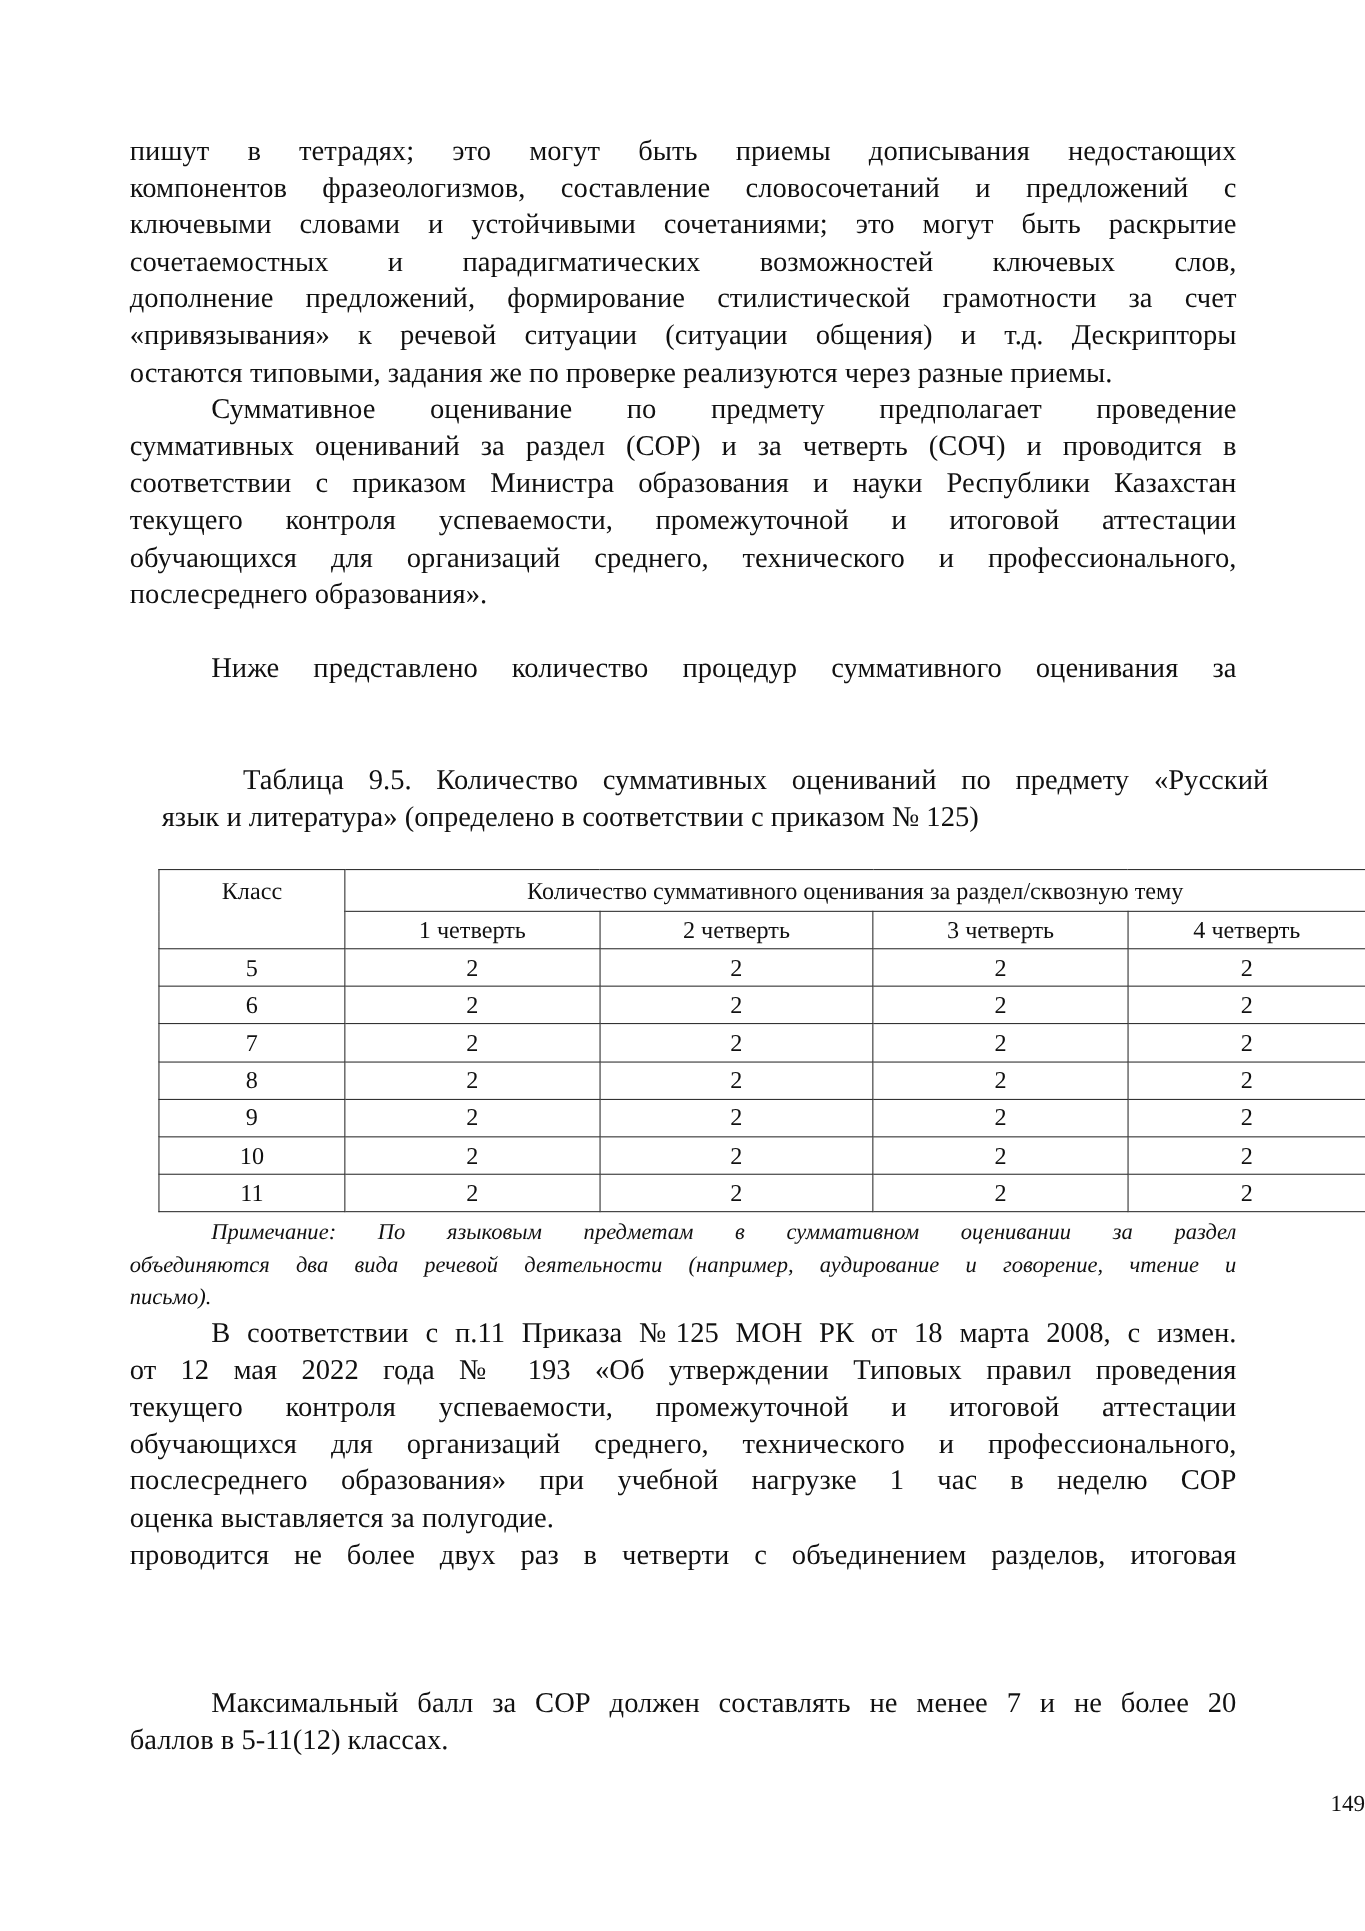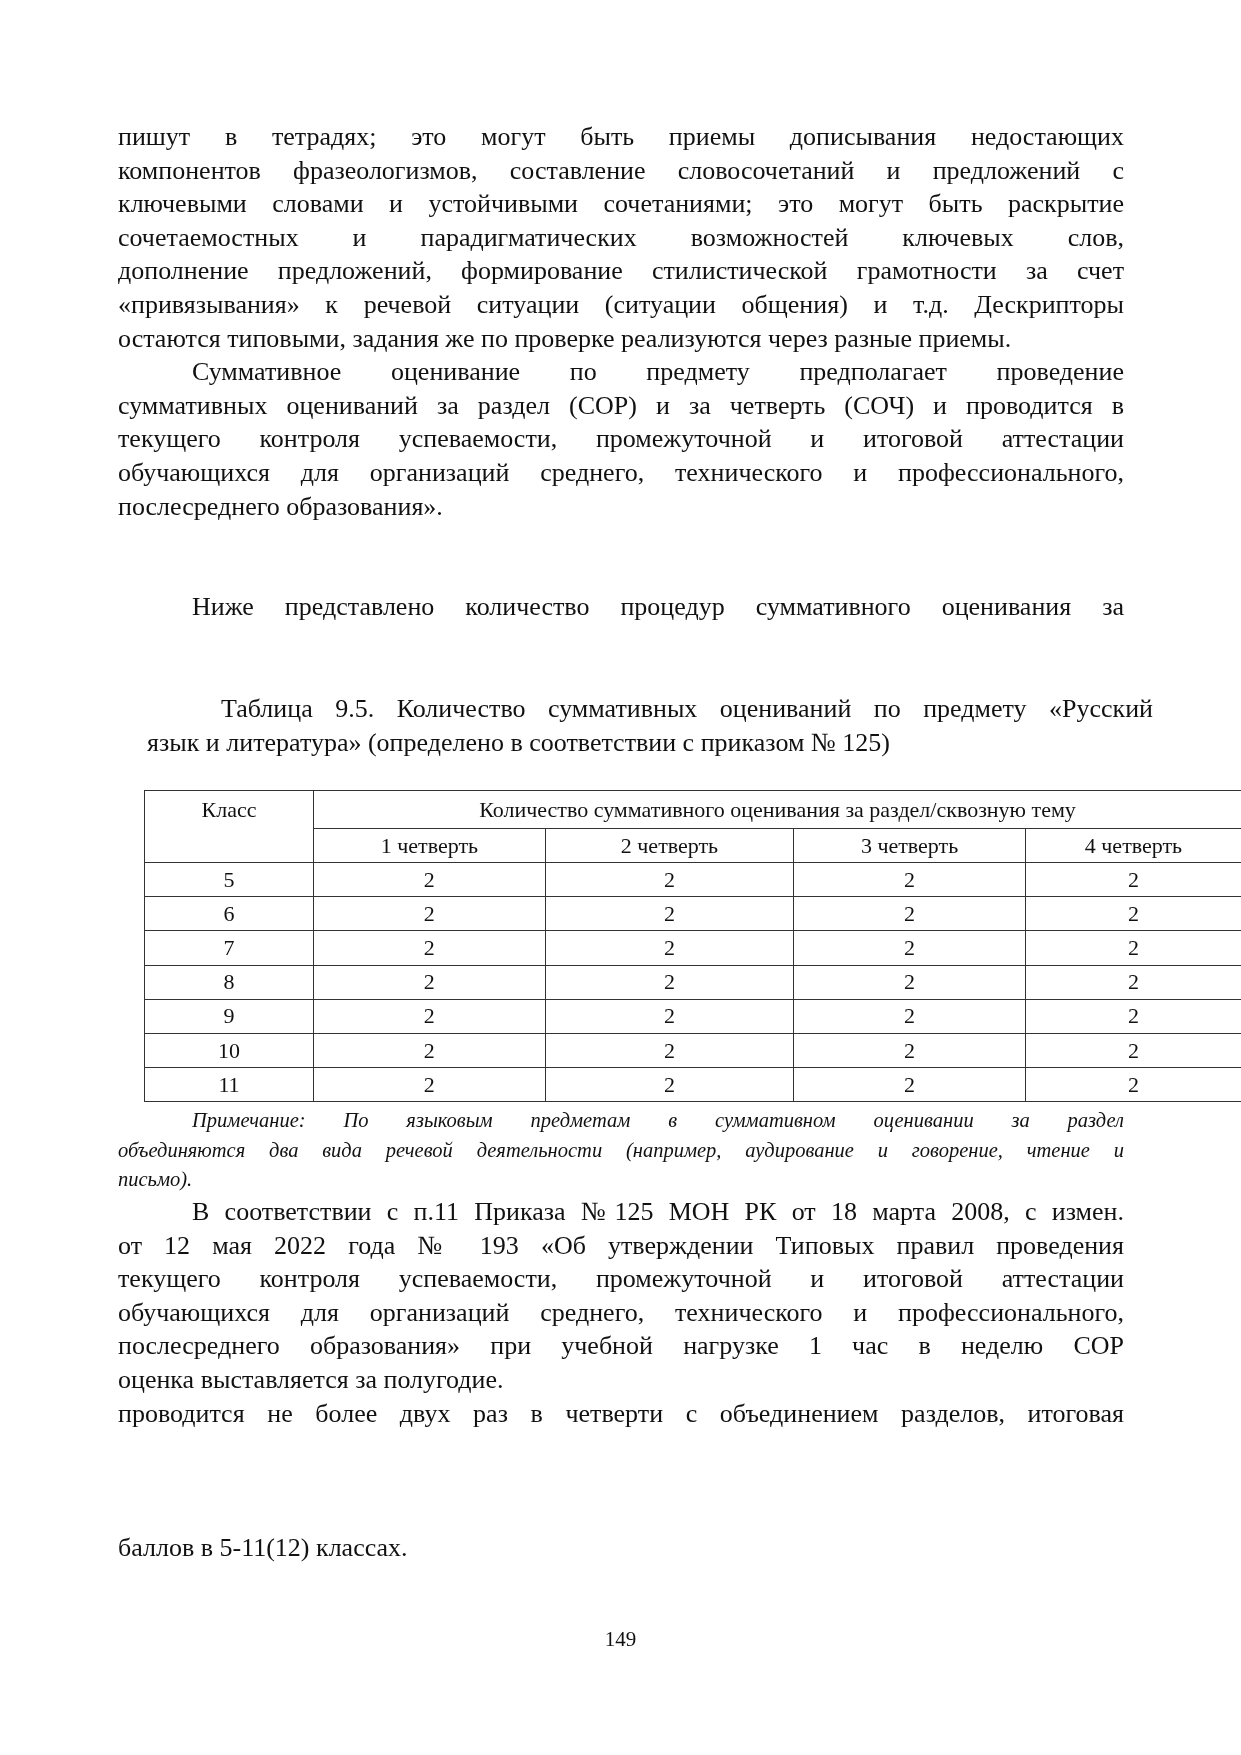--- a/index.html
+++ b/index.html
@@ -39,6 +39,7 @@
   <div class="block" style="top:355.2px;">
     <span class="line indent">Суммативное оценивание по предмету предполагает проведение</span>
     <span class="line">суммативных оцениваний за раздел (СОР) и за четверть (СОЧ) и проводится в</span>
+    <span class="line">соответствии с приказом Министра образования и науки Республики Казахстан</span>
     <span class="line">текущего контроля успеваемости, промежуточной и итоговой аттестации</span>
     <span class="line">обучающихся для организаций среднего, технического и профессионального,</span>
     <span class="line last">послесреднего образования».</span>

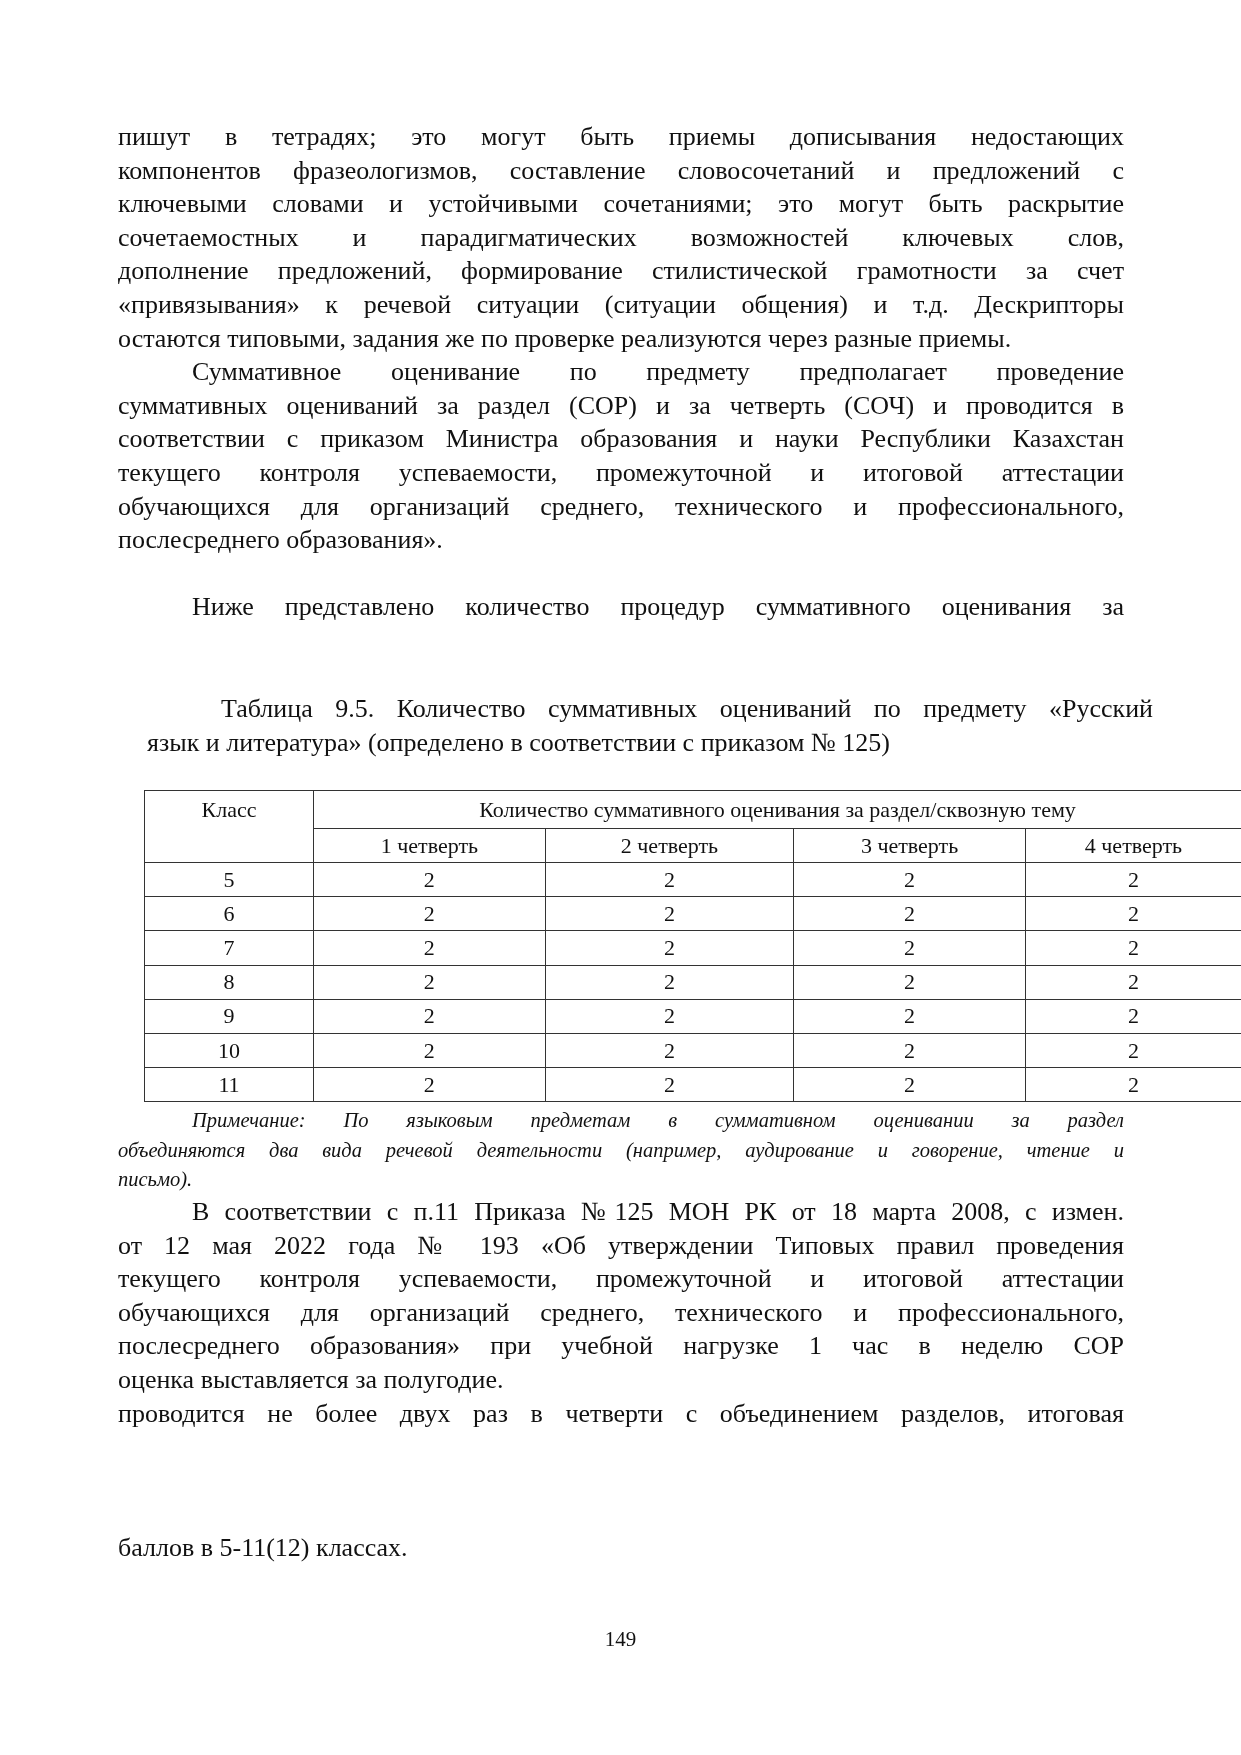--- a/index.html
+++ b/index.html
@@ -143,6 +143,7 @@
 
 
   <div class="block" style="top:1531px;">
+    <span class="line indent">Максимальный балл за СОР должен составлять не менее 7 и не более 20</span>
     <span class="line last">баллов в 5-11(12) классах.</span>
   </div>
 

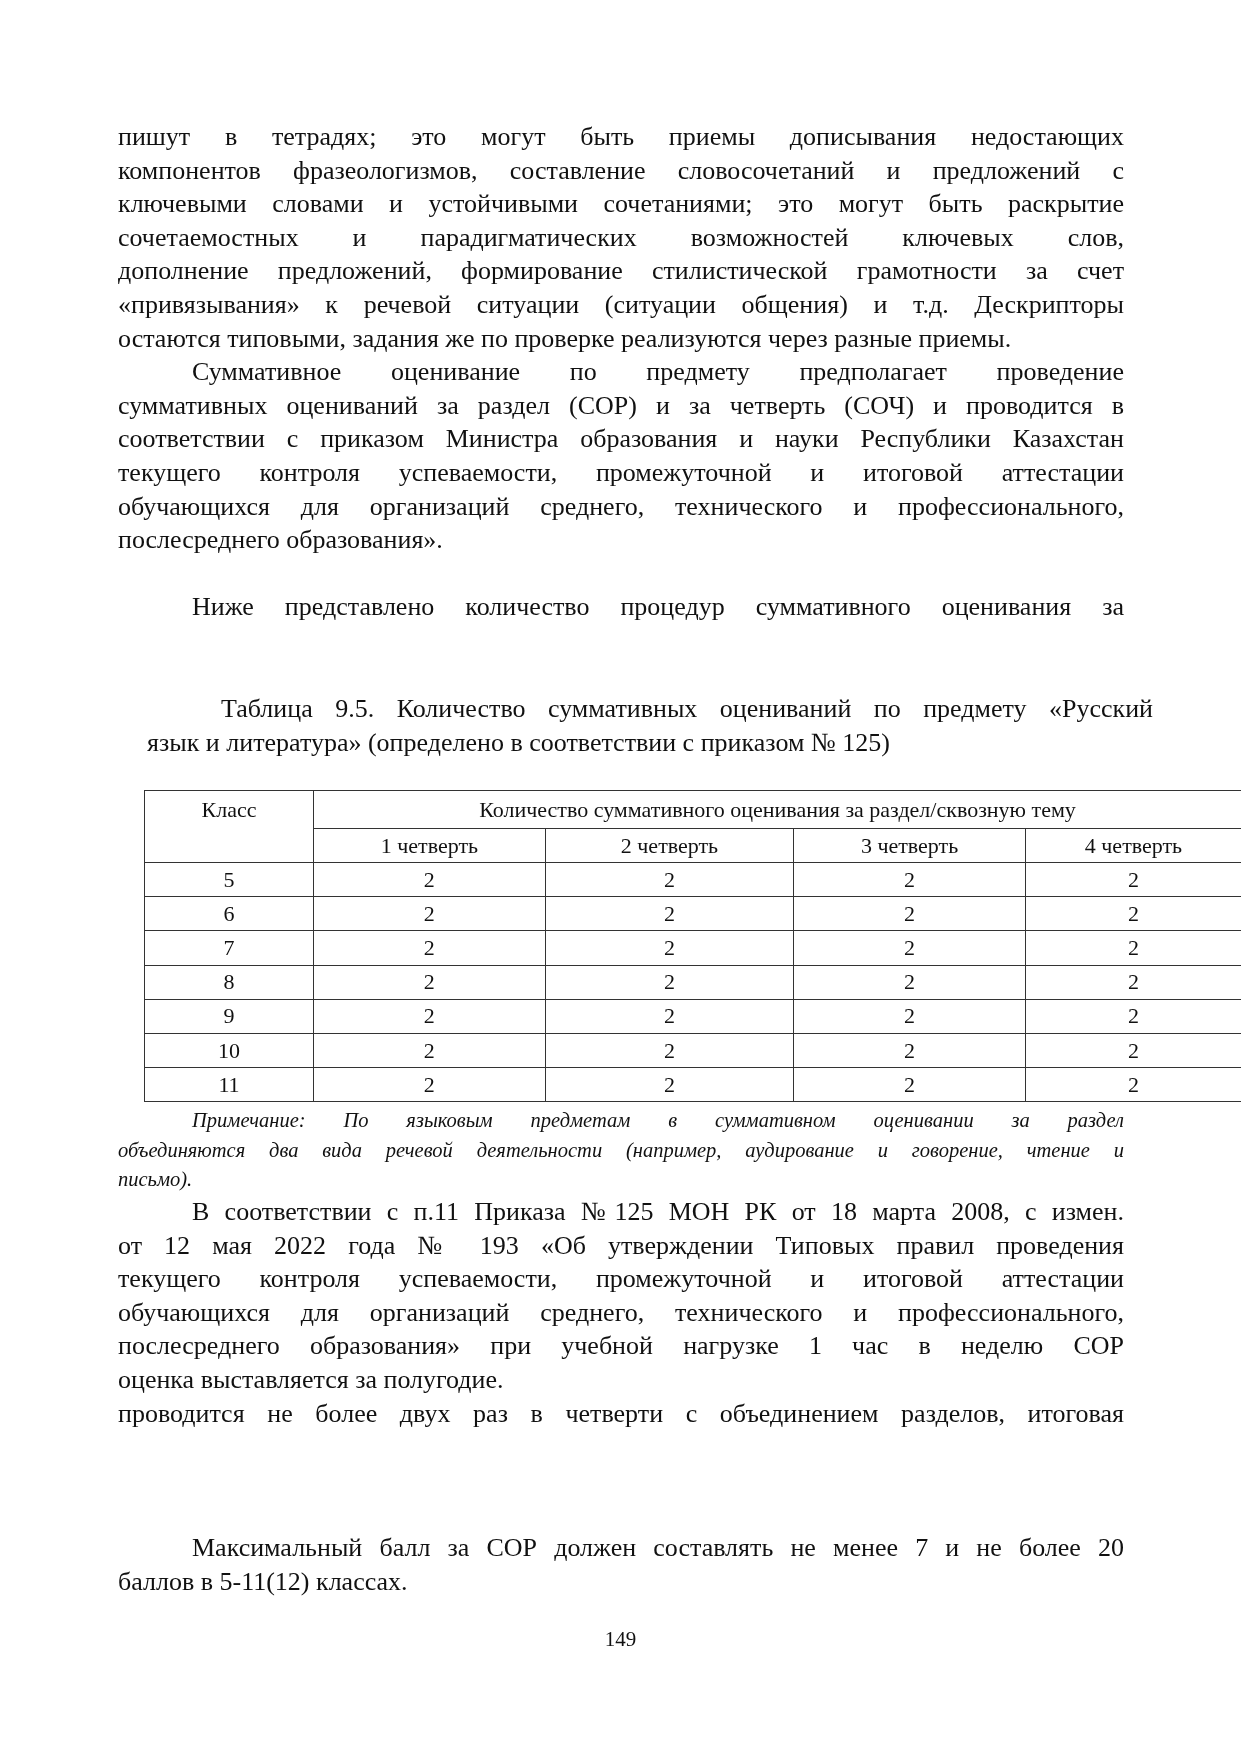--- a/index.html
+++ b/index.html
@@ -19,7 +19,7 @@
   table.t tr.h1 td.klass { vertical-align: top; padding-top: 8px; }
   table.t tr.h2 td { height: 33px; }
   table.t tr.r td { height: 33.2px; }
-  .pagenum { position: absolute; left: 0; width: 1241px; top: 1626px; text-align: center; font-size: 21px; line-height: 26px; }
+  .pagenum { position: absolute; left: 0; width: 1241px; top: 1626px; text-align: right; font-size: 21px; line-height: 26px; }
 </style>
 </head>
 <body>

